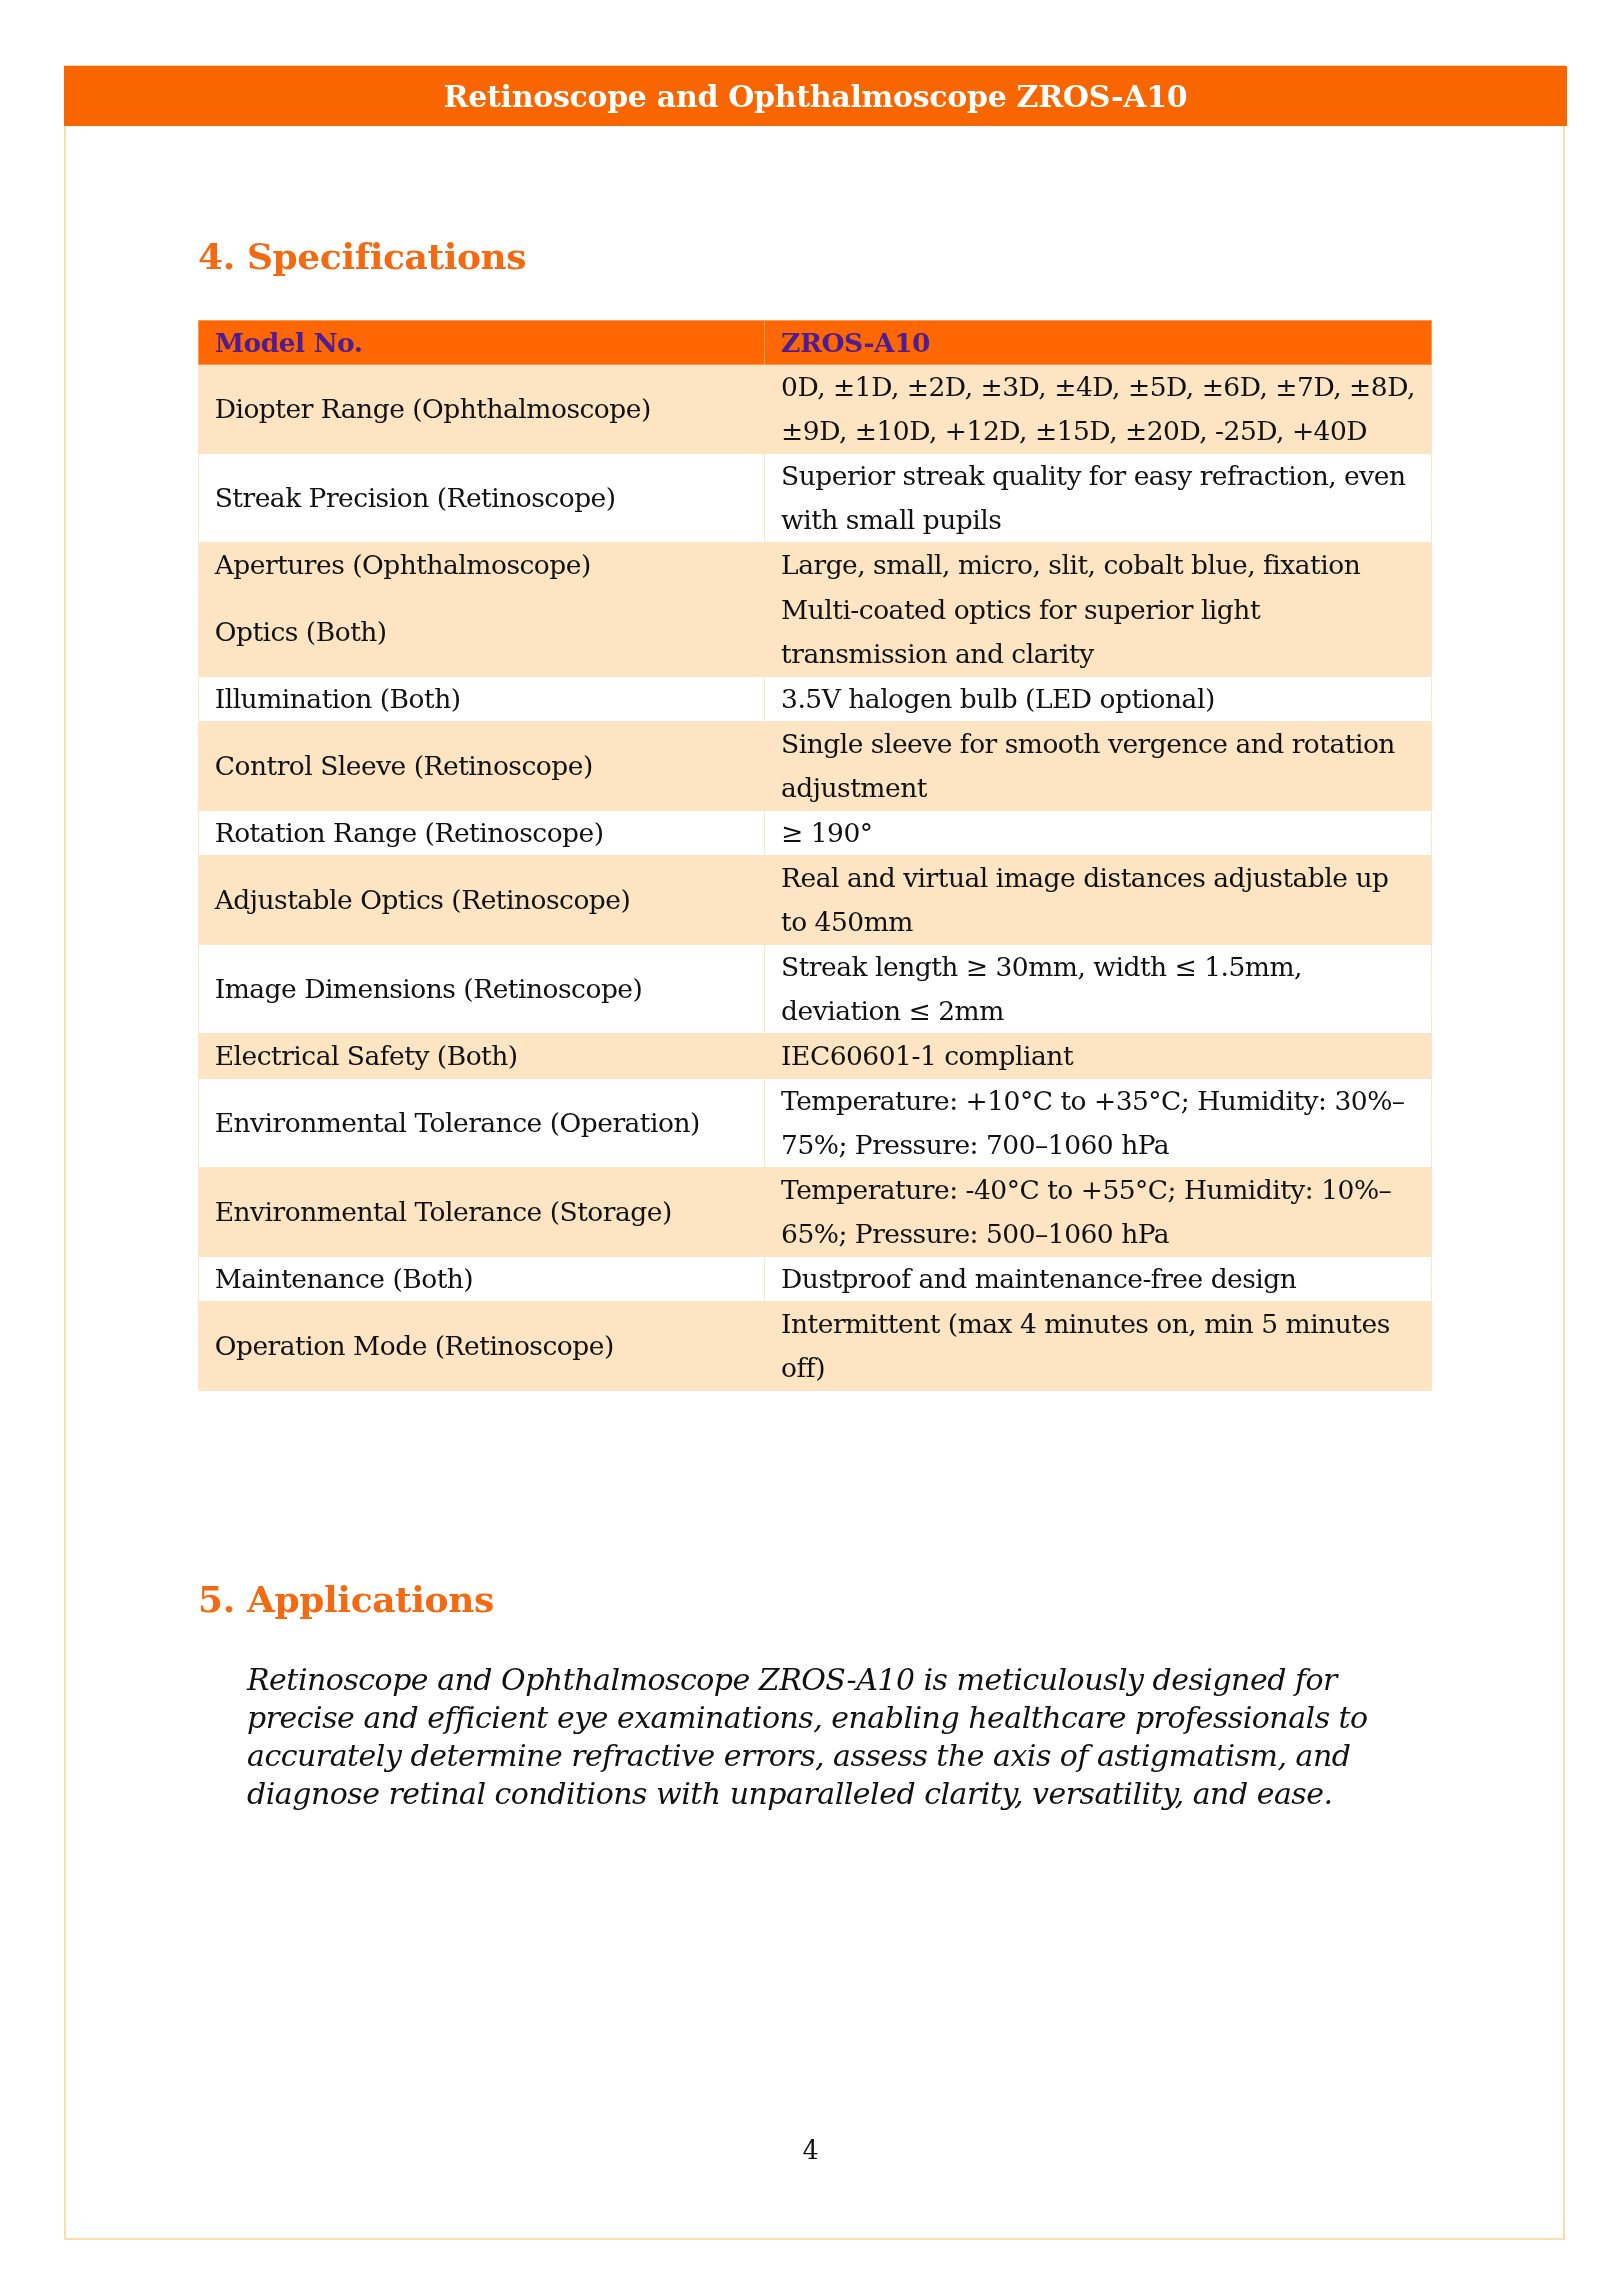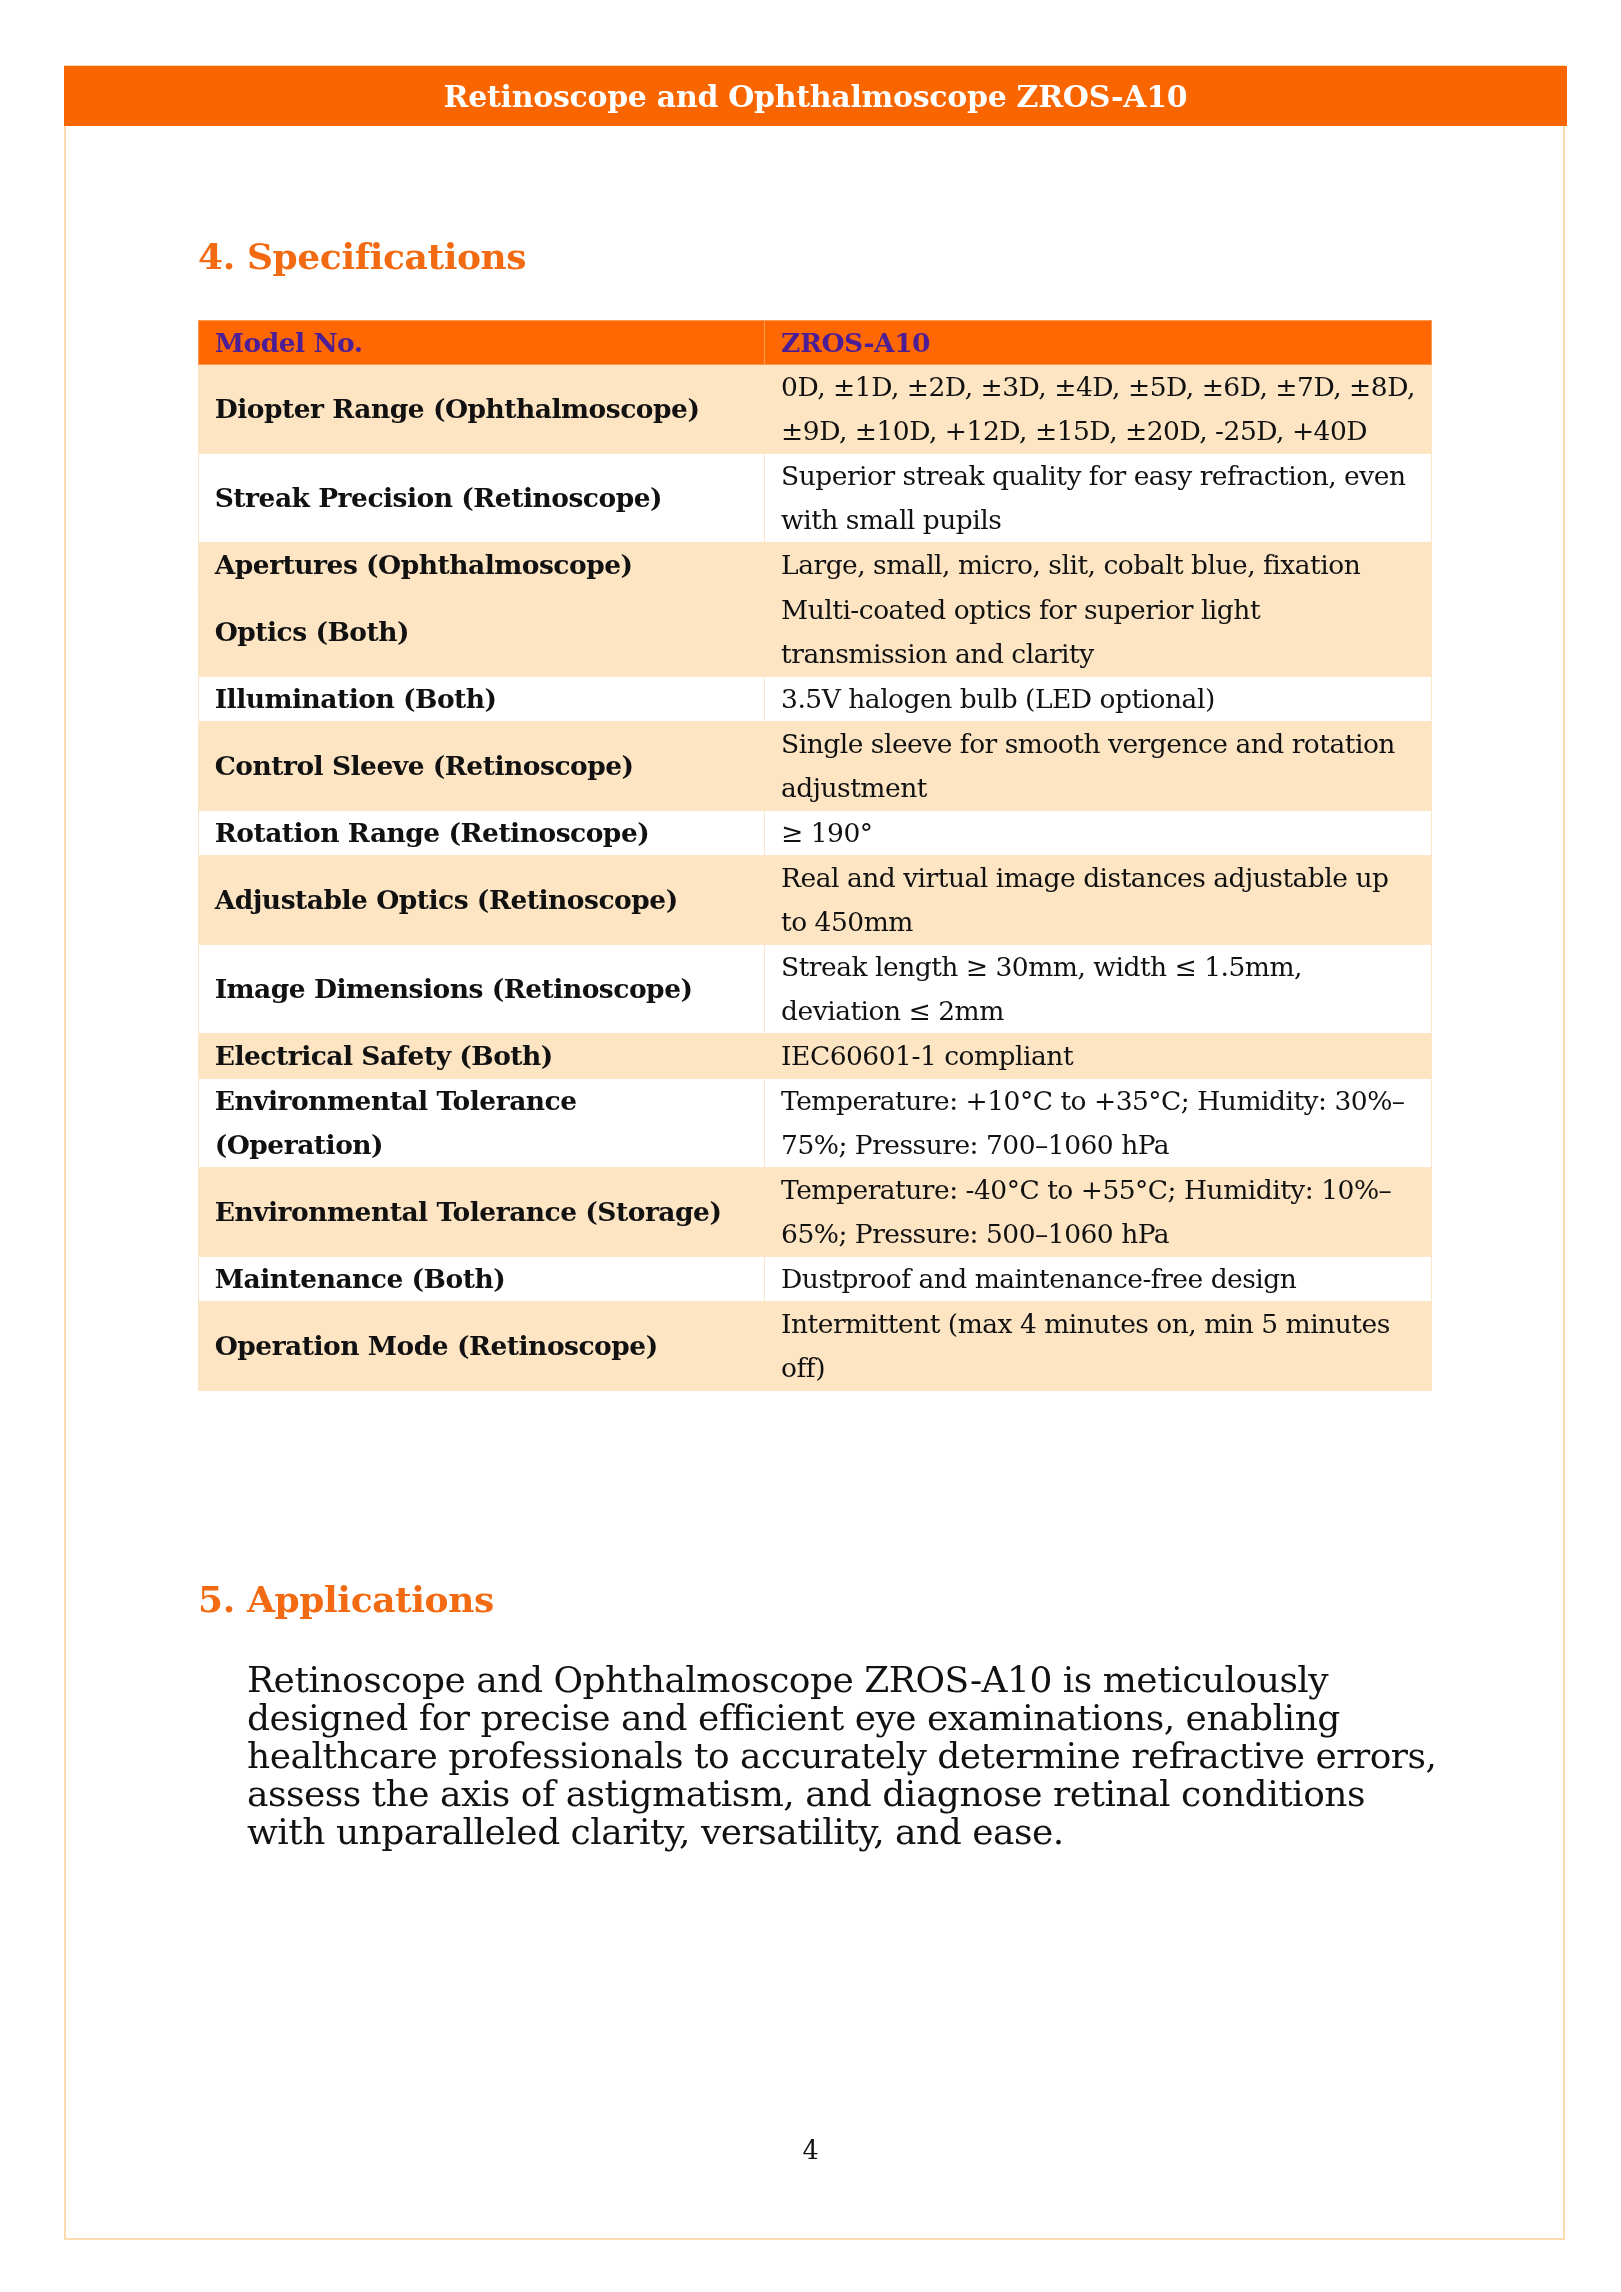--- a/index.html
+++ b/index.html
@@ -29,7 +29,7 @@
     padding: 0 15.7px; vertical-align: middle; border: 1px solid #fce6c8;
     letter-spacing: -0.5px;
   }
-  table.specs td.label { width: 534px; font-weight: bold; }
+  table.specs td.label { width: 534px; font-weight: normal; }
   table.specs tr.head td { background: #fe6702; color: #4c1d95; font-weight: bold; height: 43px; line-height: 43px; border-color: #fb9a55; }
   table.specs tr.shade td { background: #fde4c3; }
   table.specs tr.plain td { background: #ffffff; }

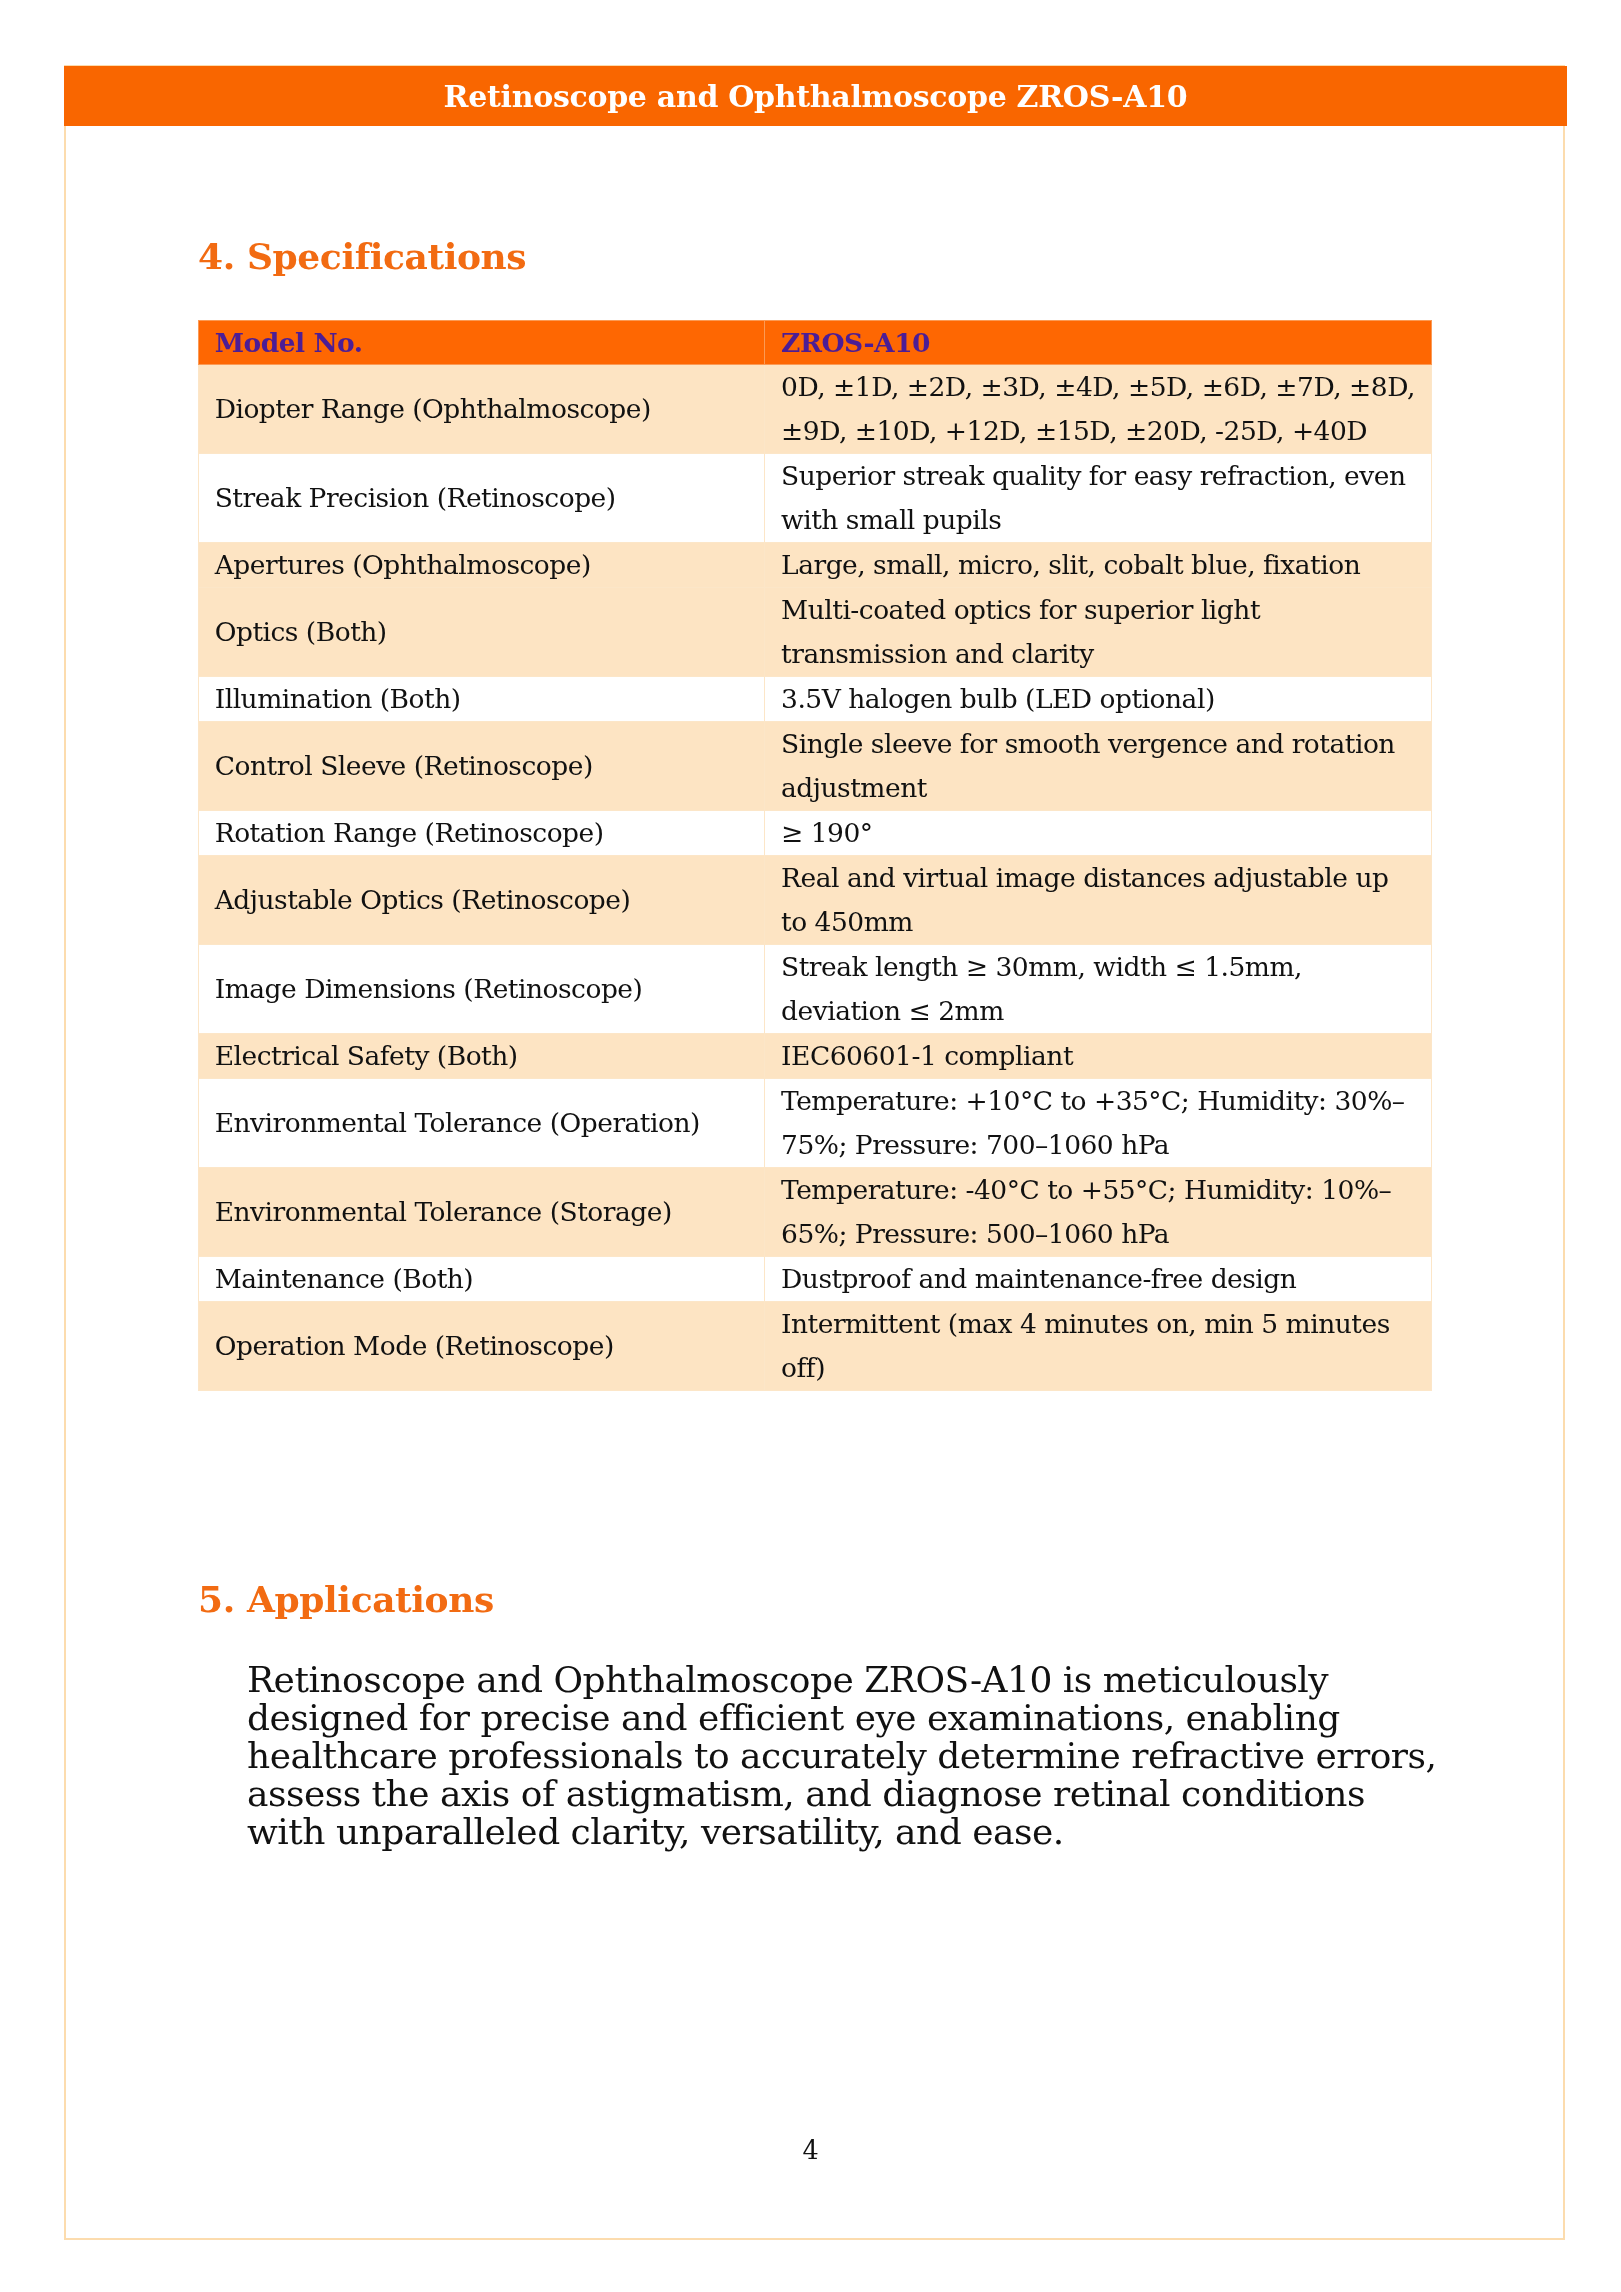--- a/index.html
+++ b/index.html
@@ -36,7 +36,7 @@
 
   .app-body {
     position: absolute; left: 247px; top: 1661px; width: 1191px;
-    font-size: 36px; line-height: 38px; letter-spacing: -0.5px; color: #111;
+    font-size: 30px; line-height: 38px; letter-spacing: -0.5px; color: #111; font-style: italic;
   }
   .page-number {
     position: absolute; left: 0; width: 1621px; top: 2135px; text-align: center;

